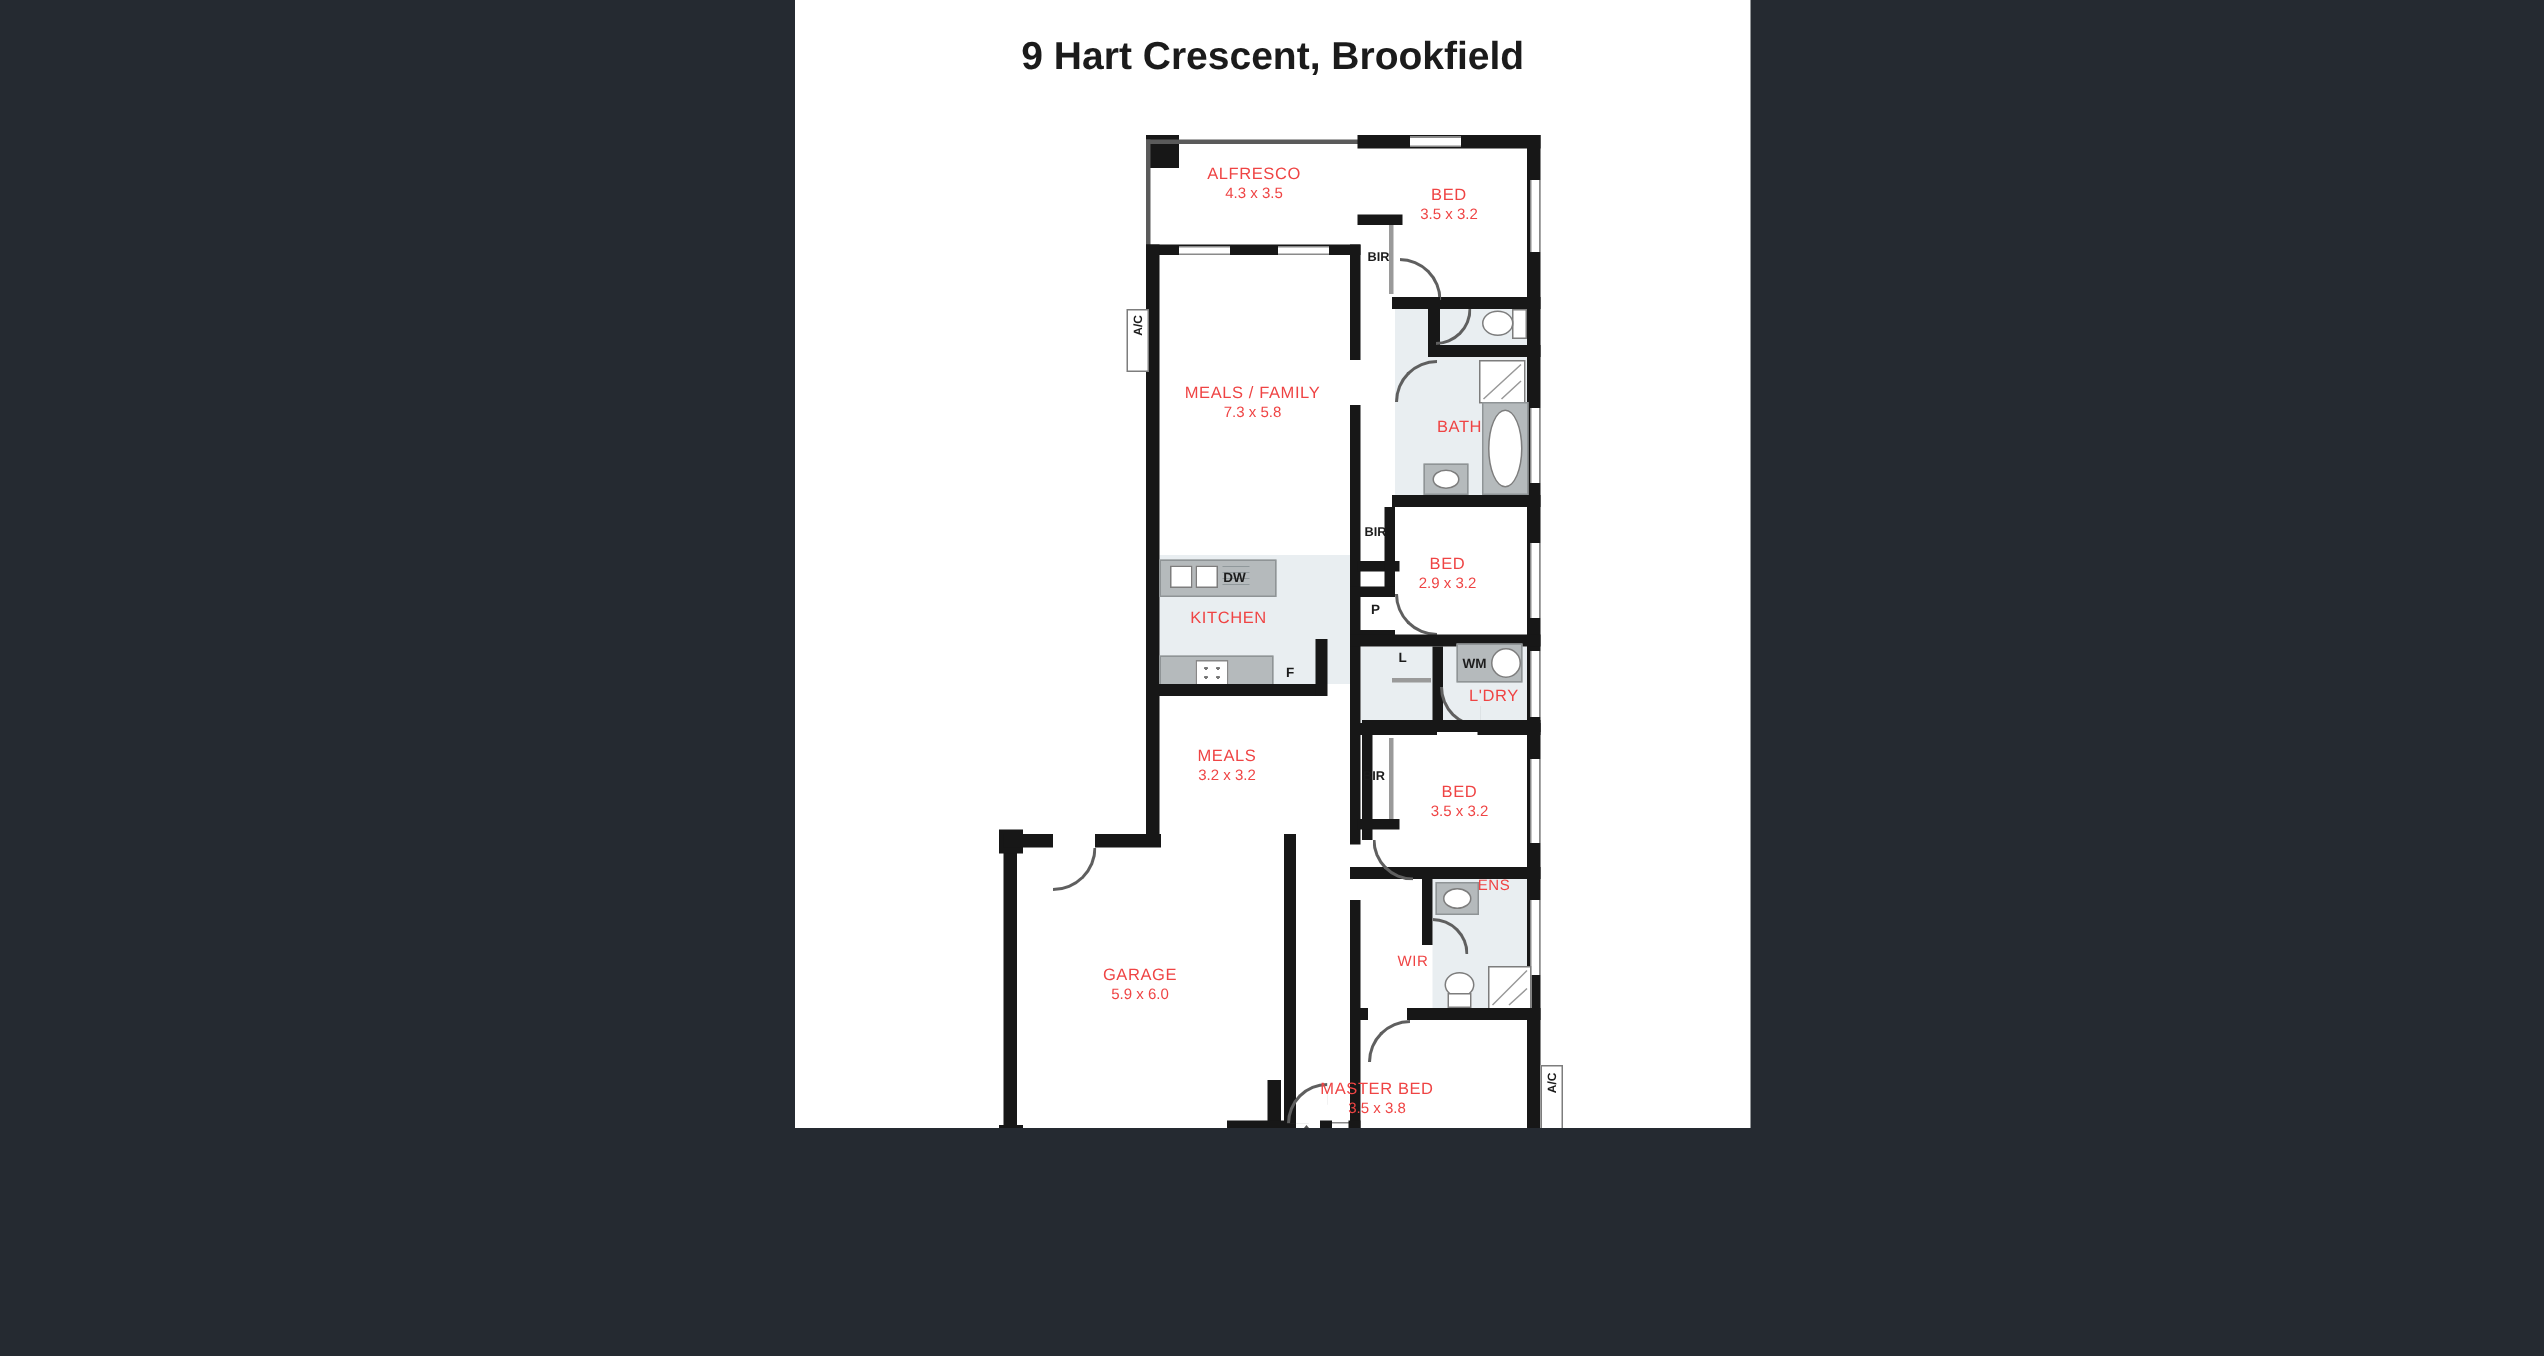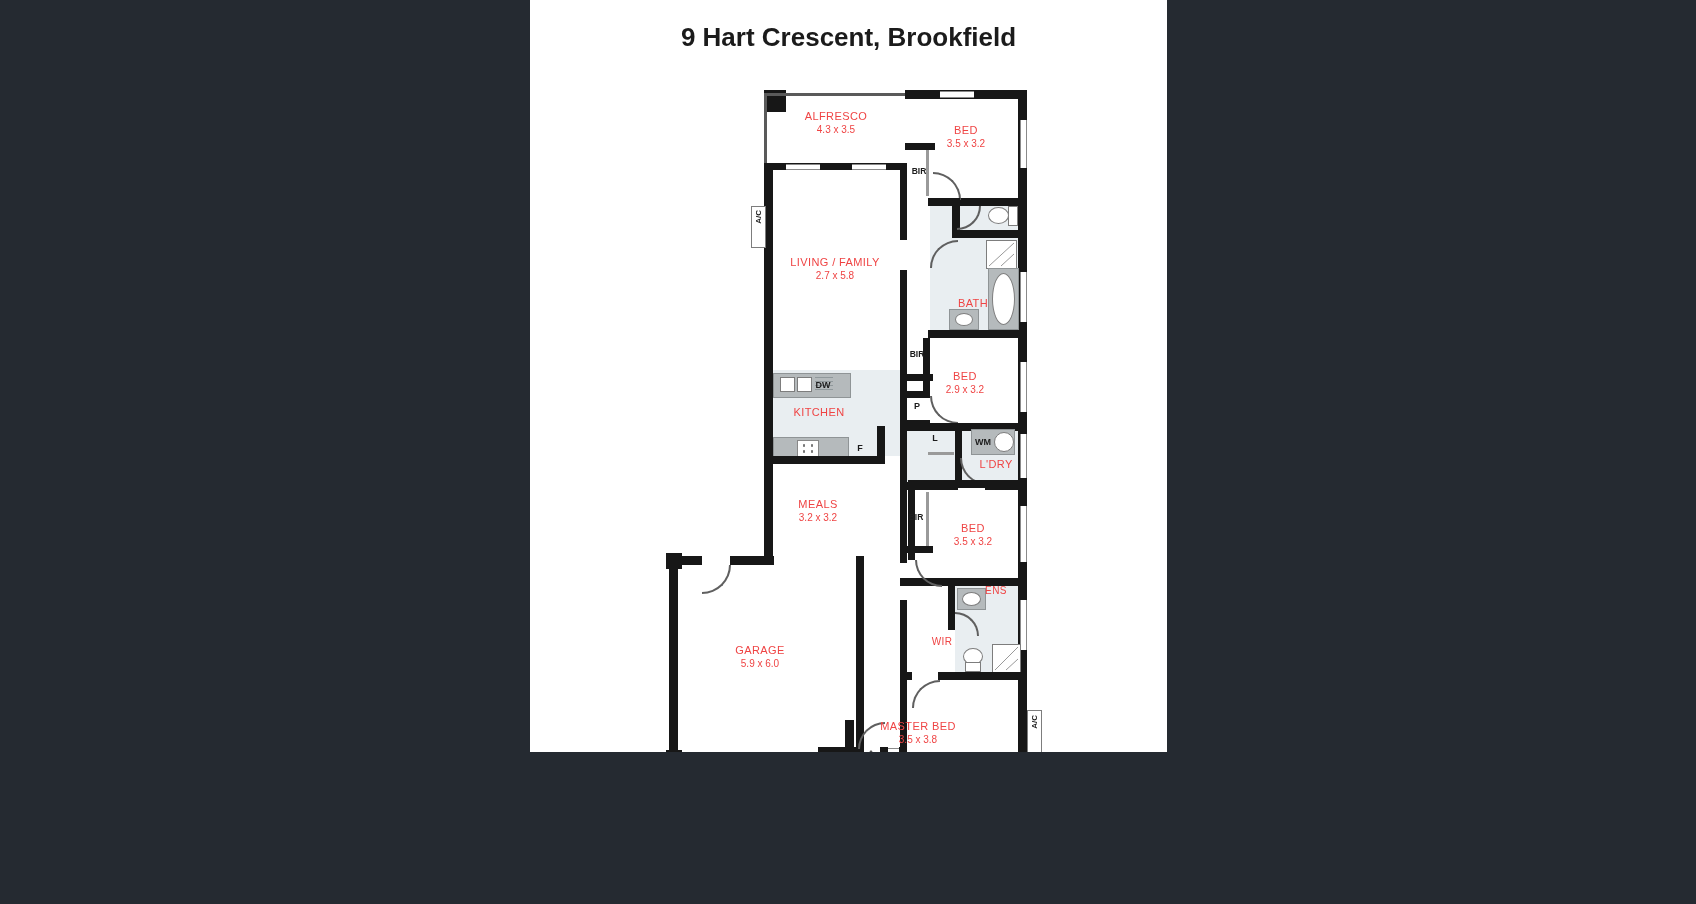--- a/index.html
+++ b/index.html
@@ -193,7 +193,7 @@
     <div class="rdims">3.5 x 3.2</div>
   </div>
   <div class="rlabel" style="left:765px;top:256px;width:140px;">
-    <div class="rname">LIVING / FAMILY</div>
+    <div class="rname">MEALS / FAMILY</div>
     <div class="rdims">2.7 x 5.8</div>
   </div>
   <div class="rlabel" style="left:933px;top:297px;width:80px;">

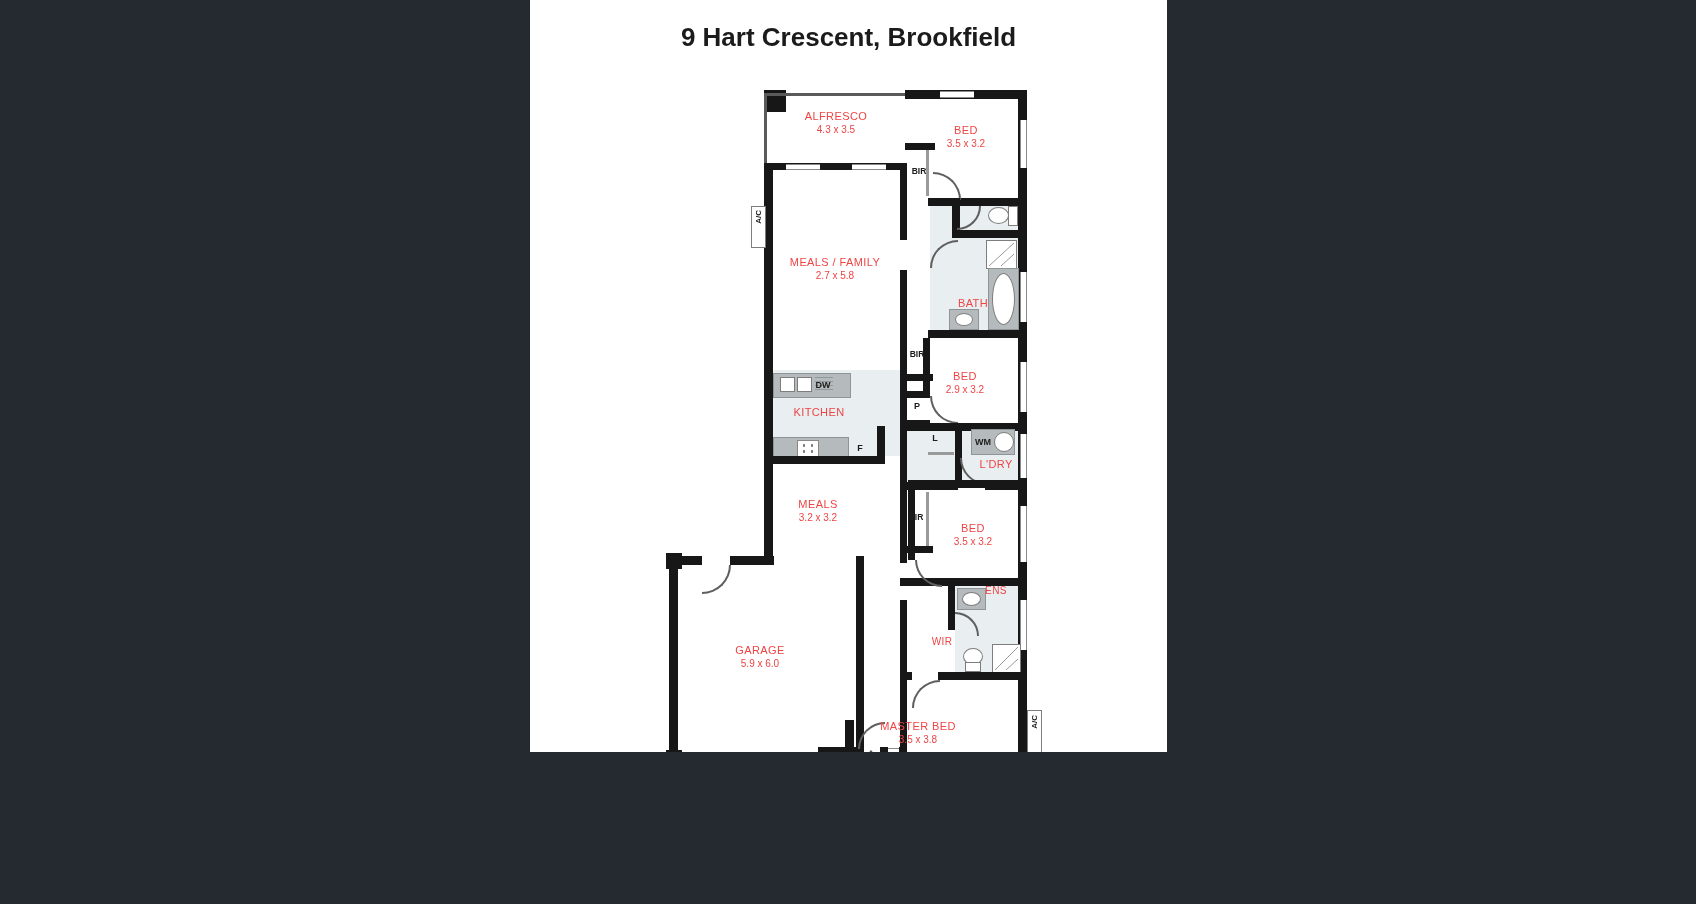--- a/index.html
+++ b/index.html
@@ -194,7 +194,7 @@
   </div>
   <div class="rlabel" style="left:765px;top:256px;width:140px;">
     <div class="rname">MEALS / FAMILY</div>
-    <div class="rdims">2.7 x 5.8</div>
+    <div class="rdims">7.3 x 5.8</div>
   </div>
   <div class="rlabel" style="left:933px;top:297px;width:80px;">
     <div class="rname">BATH</div>

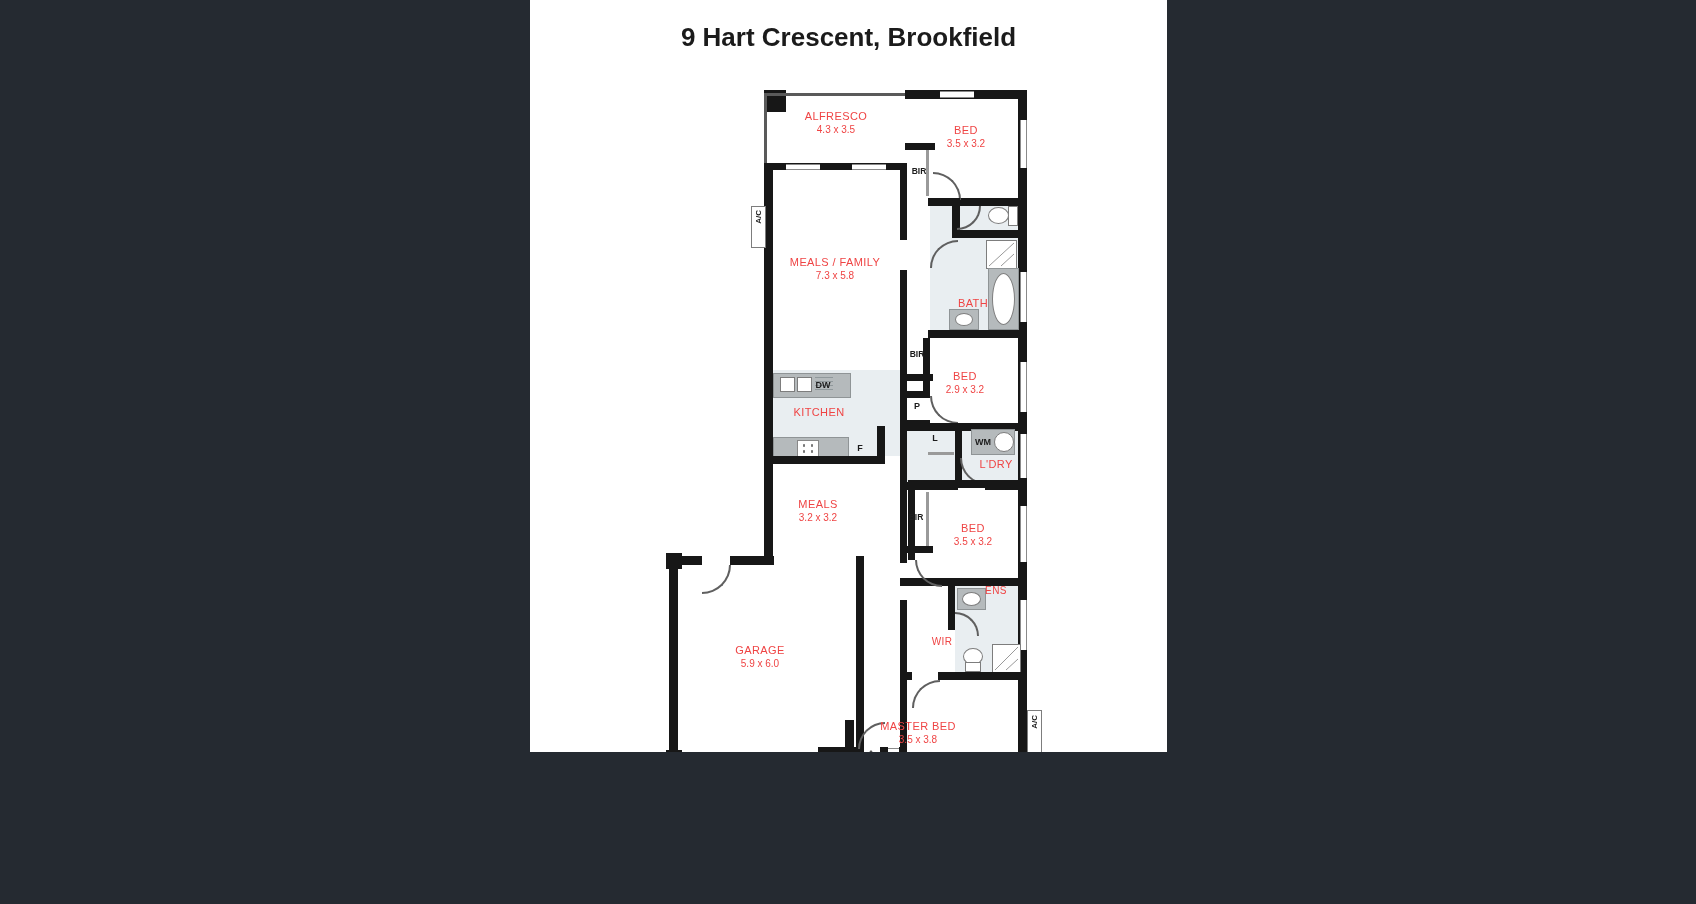--- a/index.html
+++ b/index.html
@@ -196,7 +196,7 @@
     <div class="rname">MEALS / FAMILY</div>
     <div class="rdims">7.3 x 5.8</div>
   </div>
-  <div class="rlabel" style="left:933px;top:297px;width:80px;">
+  <div class="rlabel" style="left:933px;top:279px;width:80px;">
     <div class="rname">BATH</div>
   </div>
   <div class="rlabel" style="left:915px;top:370px;width:100px;">

